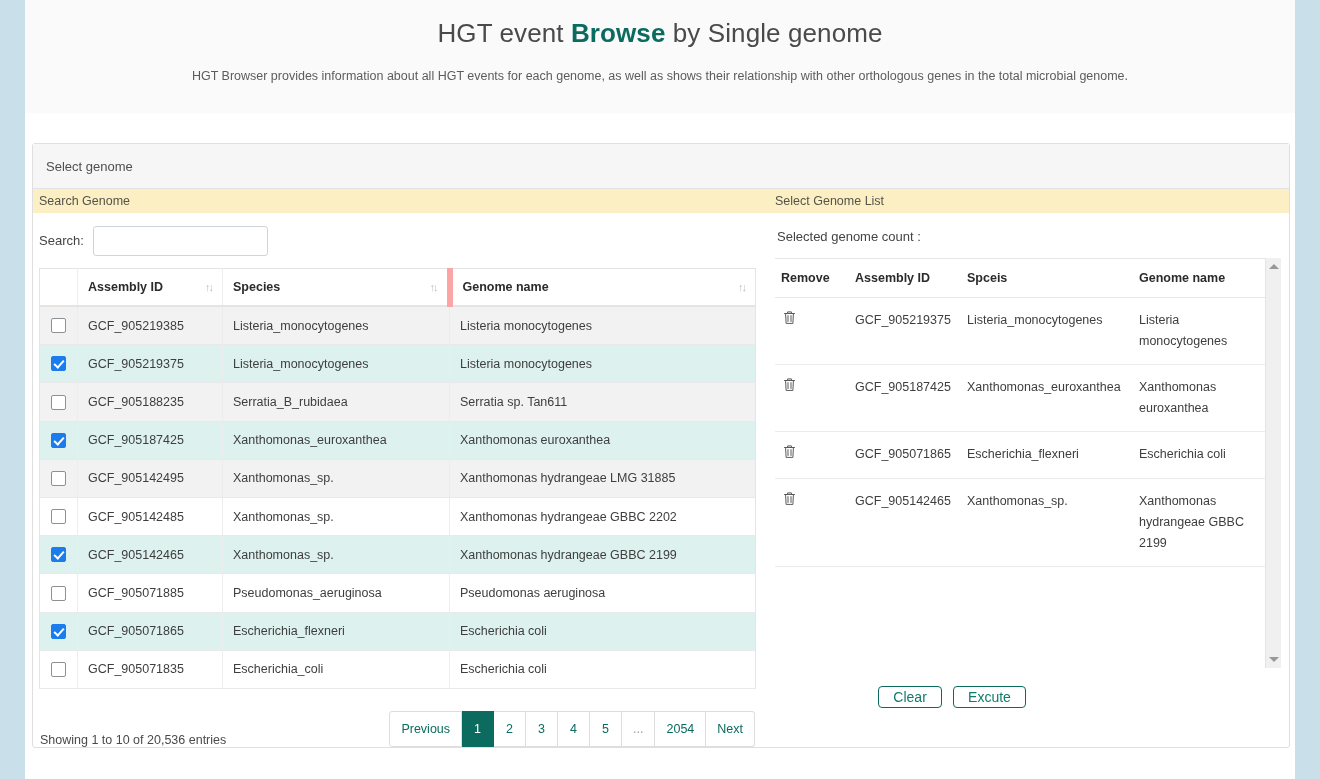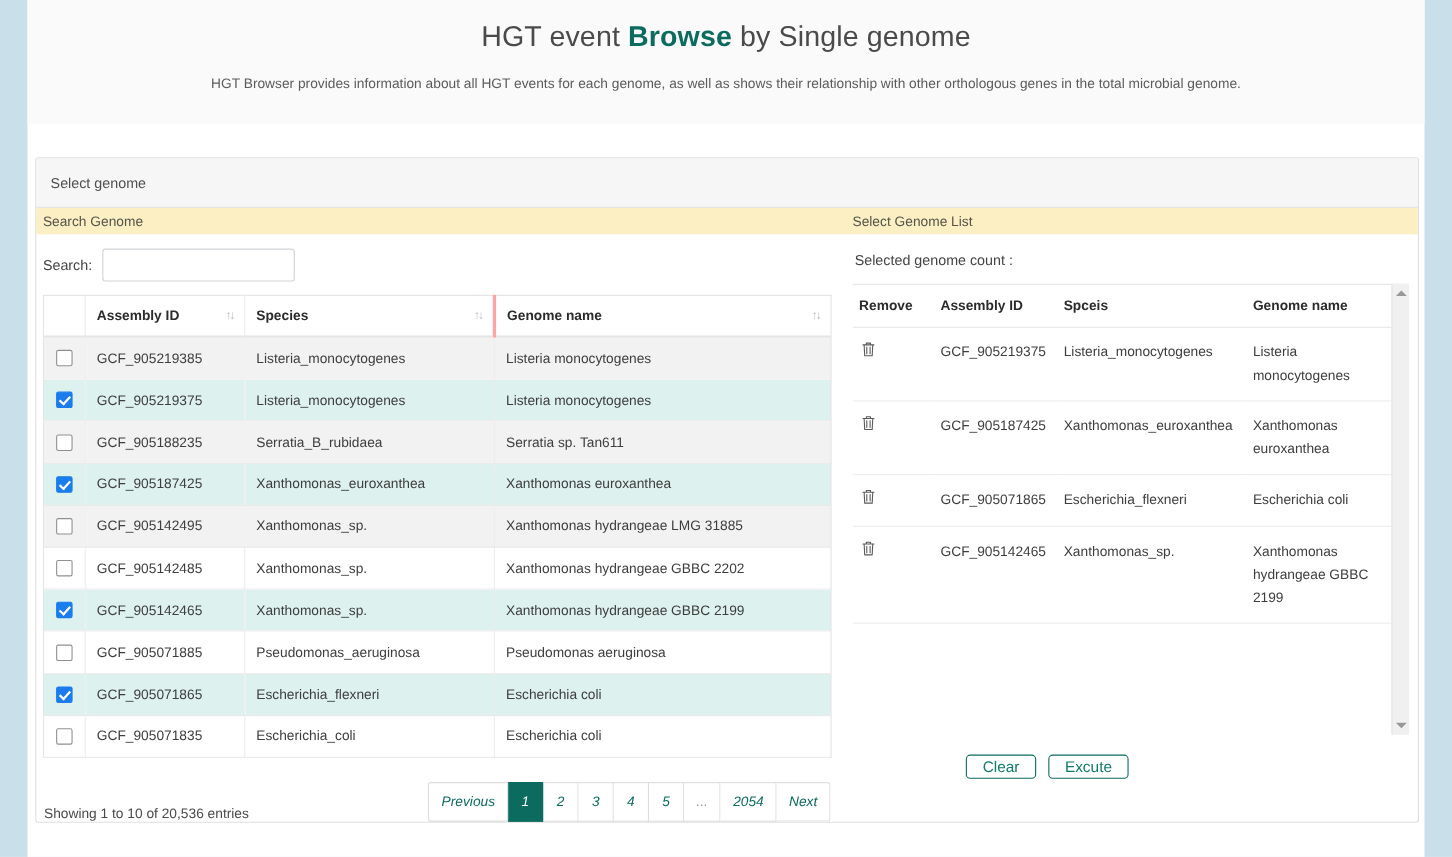--- a/index.html
+++ b/index.html
@@ -113,7 +113,7 @@
   }
   table.gt th.c-chk { width: 38px; border-right: 1px solid #ededed; border-left: 1px solid #e4e4e4;}
   table.gt th.c-aid { width: 145px; border-right: 1px solid #ededed; }
-  table.gt th.c-spc { width: 227px; border-right: 3px solid #fca5a5; }
+  table.gt th.c-spc { width: 227px; border-right: 6px solid #fca5a5; }
   table.gt th.c-gen { border-right: 1px solid #e4e4e4; }
   .th-inner { display: flex; align-items: center; justify-content: space-between; }
   .sort-ic { color: #b9bec4; font-size: 11px; letter-spacing: -2px; padding-left: 6px; }

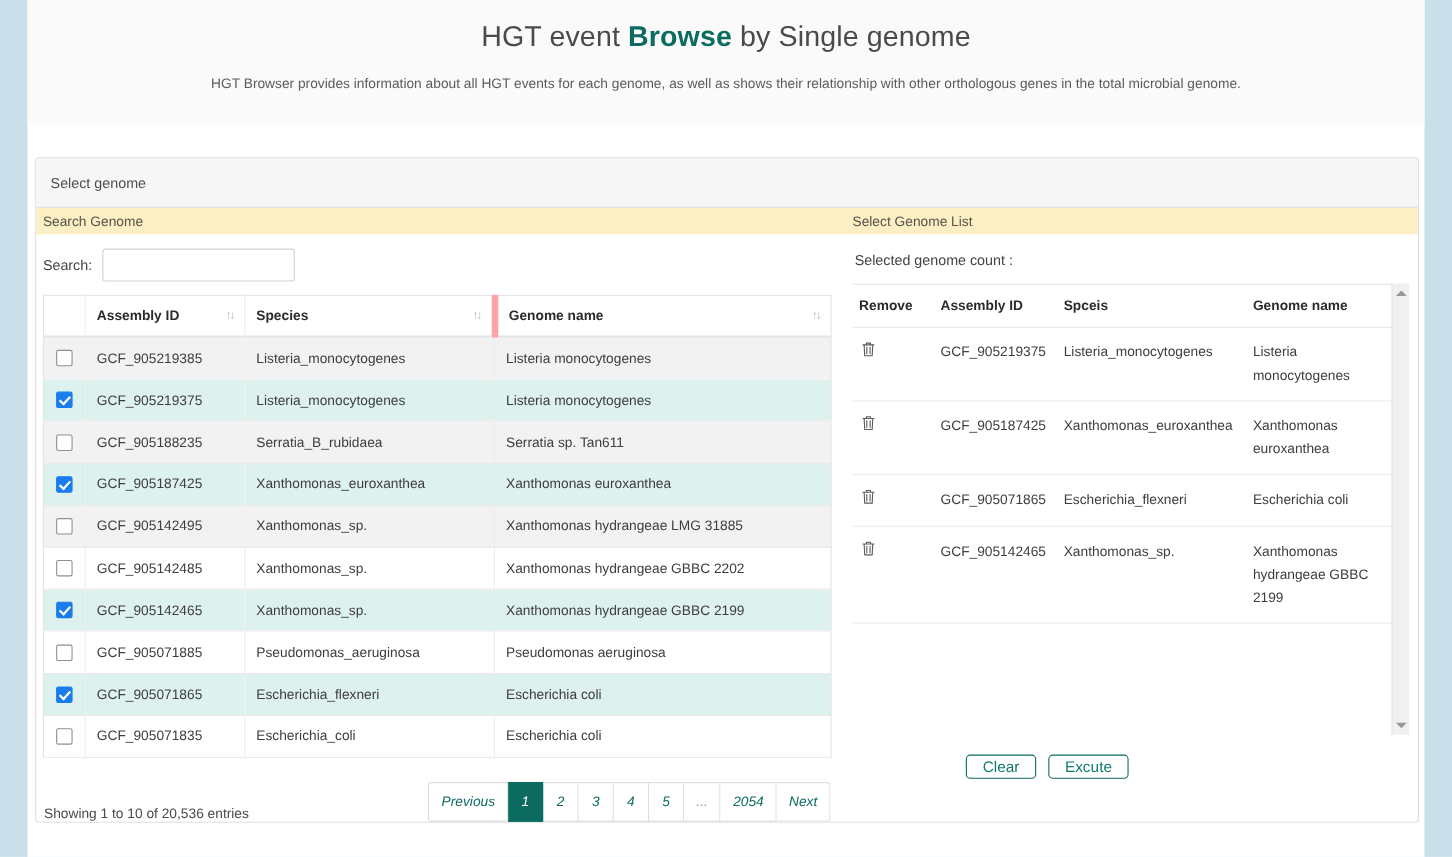--- a/index.html
+++ b/index.html
@@ -177,7 +177,6 @@
     display: flex; align-items: center; justify-content: center;
     padding: 0 11px;
     cursor: pointer;
-    font-style: italic;
   }
   .pg:first-child { border-left: 1px solid #dddddd; border-radius: 3px 0 0 3px; }
   .pg:last-child  { border-radius: 0 3px 3px 0; }

